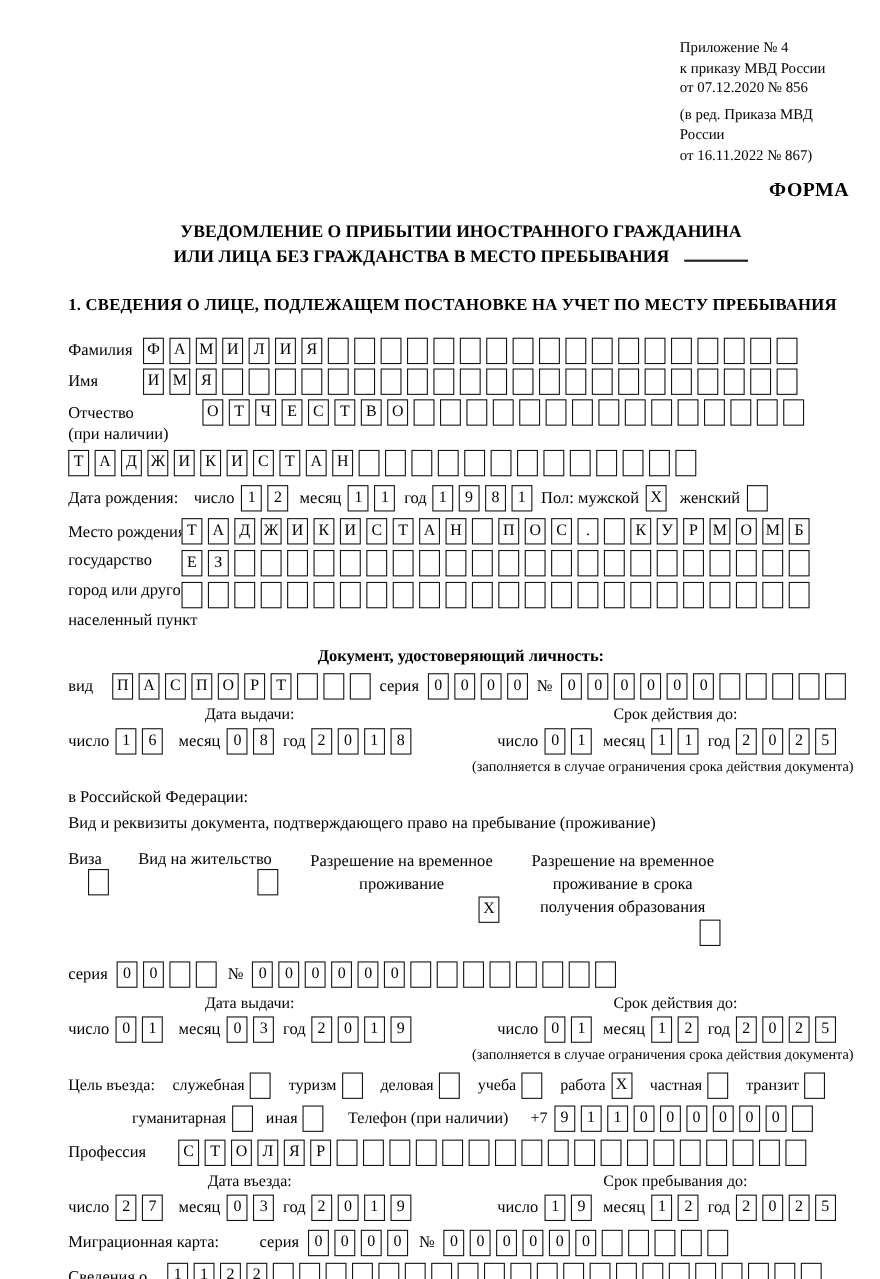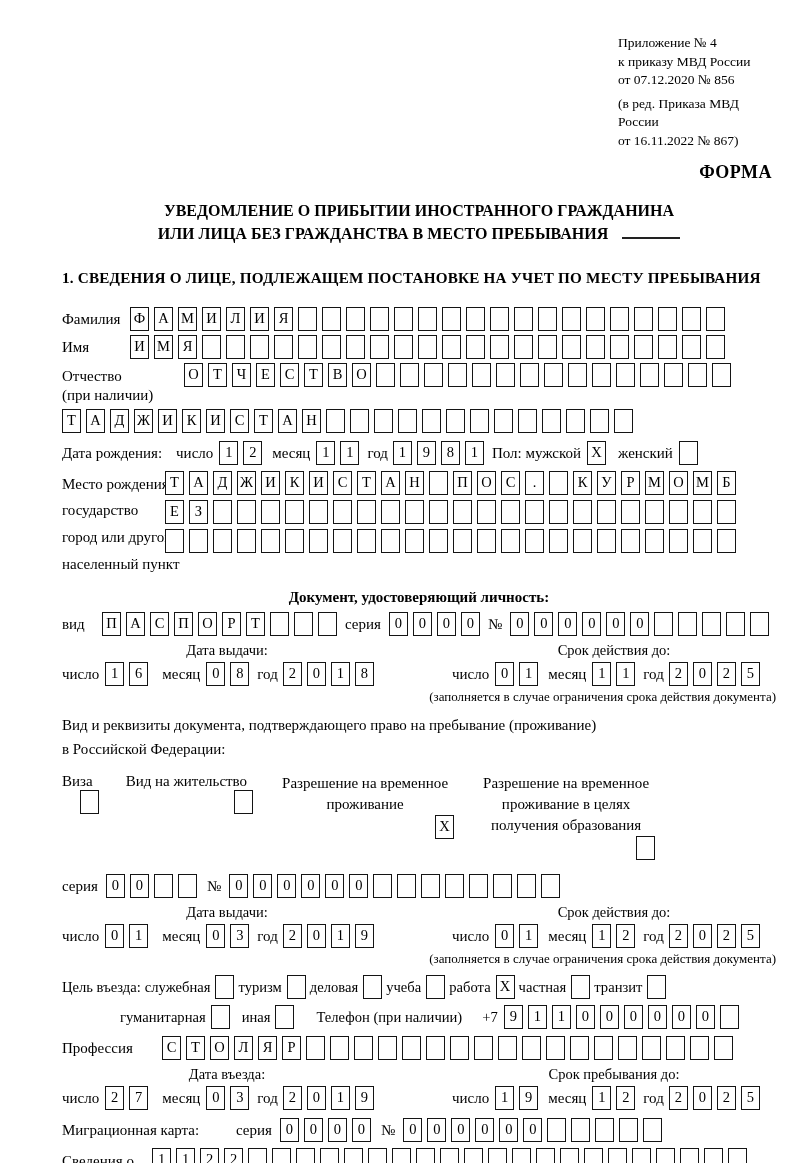--- a/index.html
+++ b/index.html
@@ -414,8 +414,8 @@
   <div class="fill-note">(заполняется в случае ограничения срока действия документа)</div>
 
   <div class="intro">
+    <div>в Российской Федерации:</div>
     <div>Вид и реквизиты документа, подтверждающего право на пребывание (проживание)</div>
-    <div>в Российской Федерации:</div>
   </div>
 
   <div class="options">

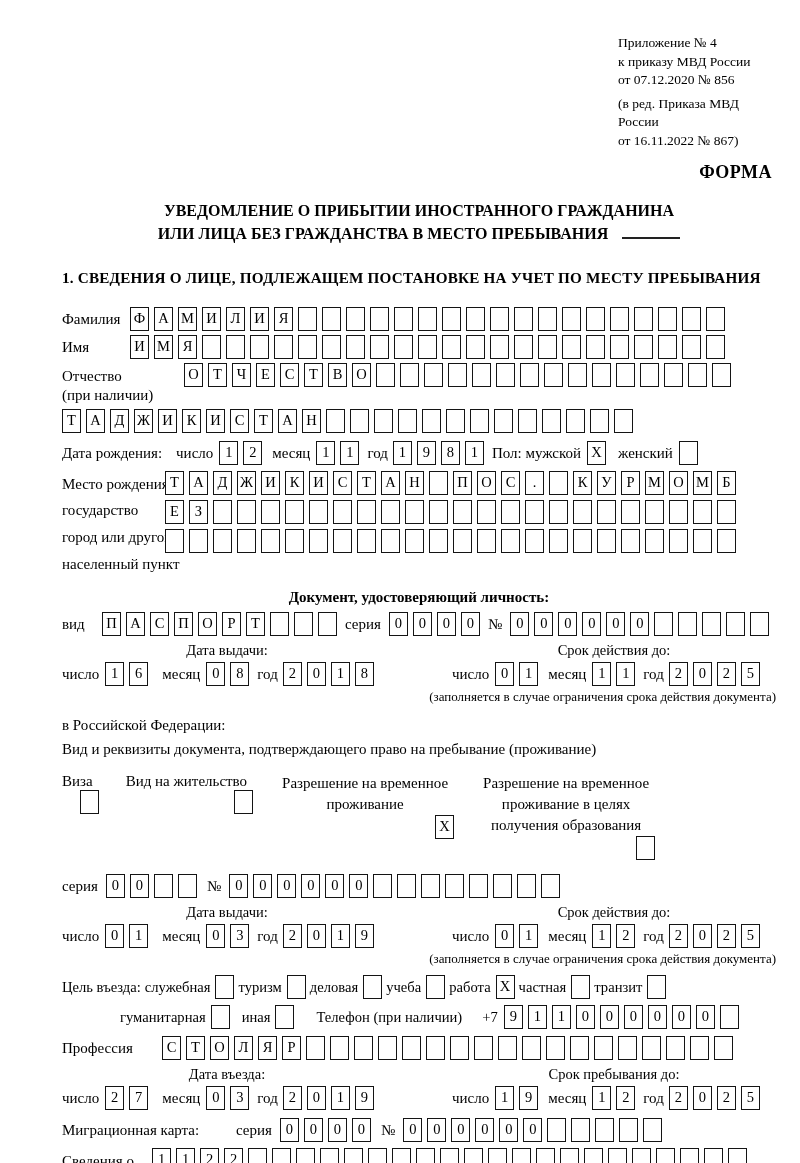--- a/index.html
+++ b/index.html
@@ -443,7 +443,7 @@
     <div class="opt" style="margin-left:16px; margin-right:0;">
       <span class="olab center">
         <span>Разрешение на временное</span>
-        <span>проживание в целях</span>
+        <span>проживание в срока</span>
         <span>получения образования</span>
       </span>
       <span class="cells">

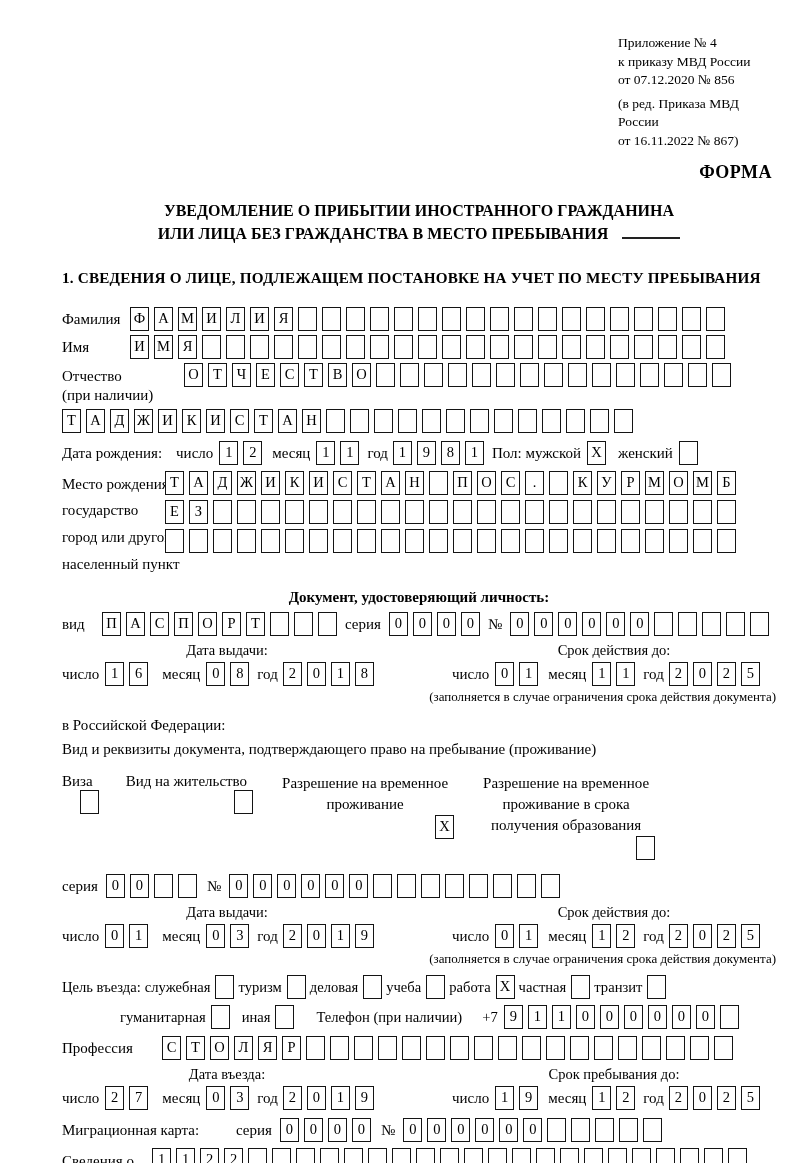--- a/index.html
+++ b/index.html
@@ -53,7 +53,7 @@
   .opt .center span { display:block; }
 
   .purposes { display:flex; align-items:flex-start; white-space:nowrap; font-size:14.6px; margin-top:4px; }
-  .pitem { display:flex; align-items:flex-start; margin-left:4px; }
+  .pitem { display:flex; align-items:flex-start; margin-left:16px; }
   .pitem .plab { padding-top:4px; margin-right:5px; }
 
   .phone-line { display:flex; align-items:flex-start; white-space:nowrap; font-size:14.6px; margin-top:6px; margin-left:58px; }

